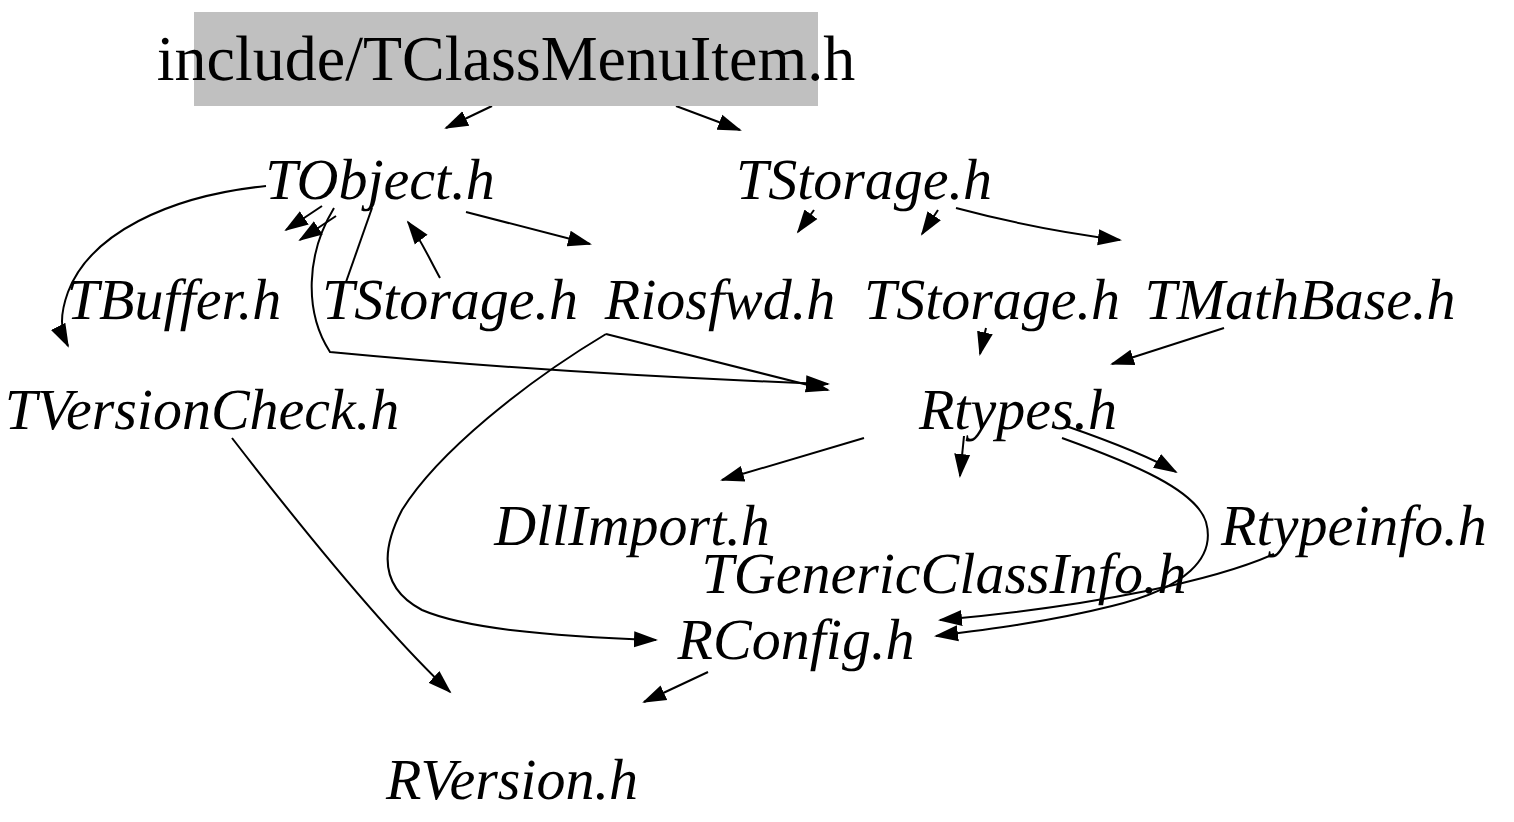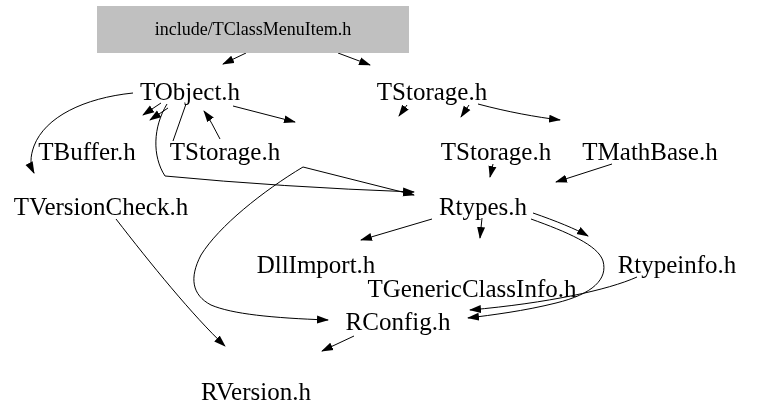--- a/index.html
+++ b/index.html
@@ -26,7 +26,7 @@
     left:97px;top:6px;width:312px;height:47px;
     background:#c0c0c0;
     display:flex;align-items:center;justify-content:center;
-    font-size:18px;color:#000;white-space:nowrap;
+    font-size:32px;color:#000;white-space:nowrap;
   }
 </style>
 </head>

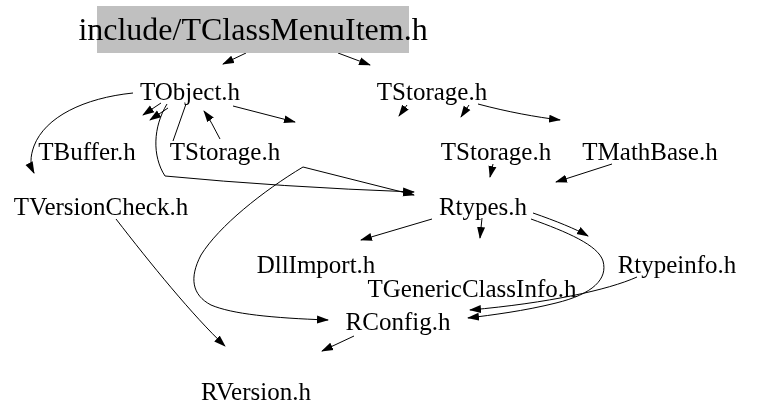--- a/index.html
+++ b/index.html
@@ -16,10 +16,11 @@
     position:absolute;
     transform:translate(-50%,-50%);
     white-space:nowrap;
-    font-size:25px;
+    font-size:29px;
     color:#000;
     line-height:1;
     cursor:pointer;
+    font-style:italic;
   }
   .rootnode{
     position:absolute;

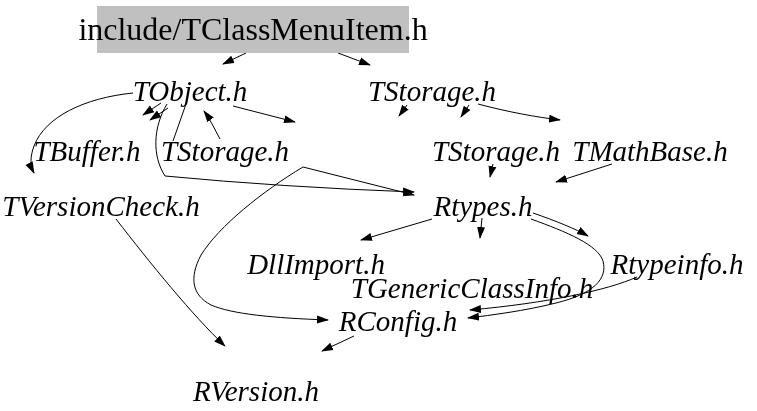--- a/index.html
+++ b/index.html
@@ -72,6 +72,7 @@
   <div class="node" style="left:432px;top:91px;">TStorage.h</div>
   <div class="node" style="left:225px;top:151px;">TStorage.h</div>
   <div class="node" style="left:87px;top:151px;">TBuffer.h</div>
+  <div class="node" style="left:360px;top:151px;">Riosfwd.h</div>
   <div class="node" style="left:496px;top:151px;">TStorage.h</div>
   <div class="node" style="left:650px;top:151px;">TMathBase.h</div>
   <div class="node" style="left:101px;top:206px;">TVersionCheck.h</div>

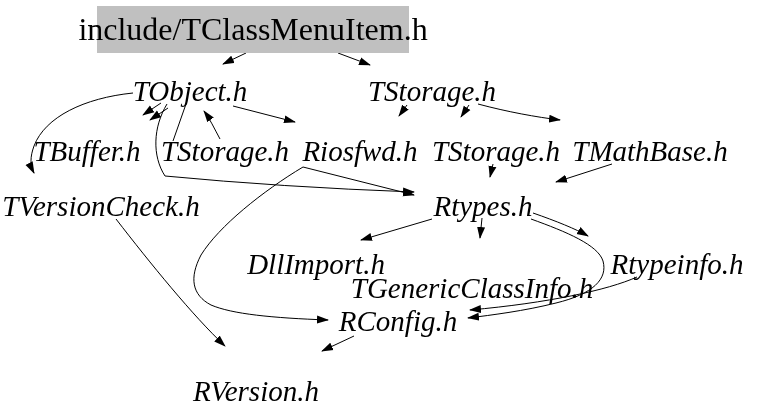--- a/index.html
+++ b/index.html
@@ -76,7 +76,7 @@
   <div class="node" style="left:496px;top:151px;">TStorage.h</div>
   <div class="node" style="left:650px;top:151px;">TMathBase.h</div>
   <div class="node" style="left:101px;top:206px;">TVersionCheck.h</div>
-  <div class="node" style="left:483px;top:206px;">Rtypes.h</div>
+  <div class="node" style="left:509px;top:206px;">Rtypes.h</div>
   <div class="node" style="left:268px;top:264px;margin-left:48px;">DllImport.h</div>
   <div class="node" style="left:472px;top:264px;margin-top:24px;">TGenericClassInfo.h</div>
   <div class="node" style="left:677px;top:264px;">Rtypeinfo.h</div>

